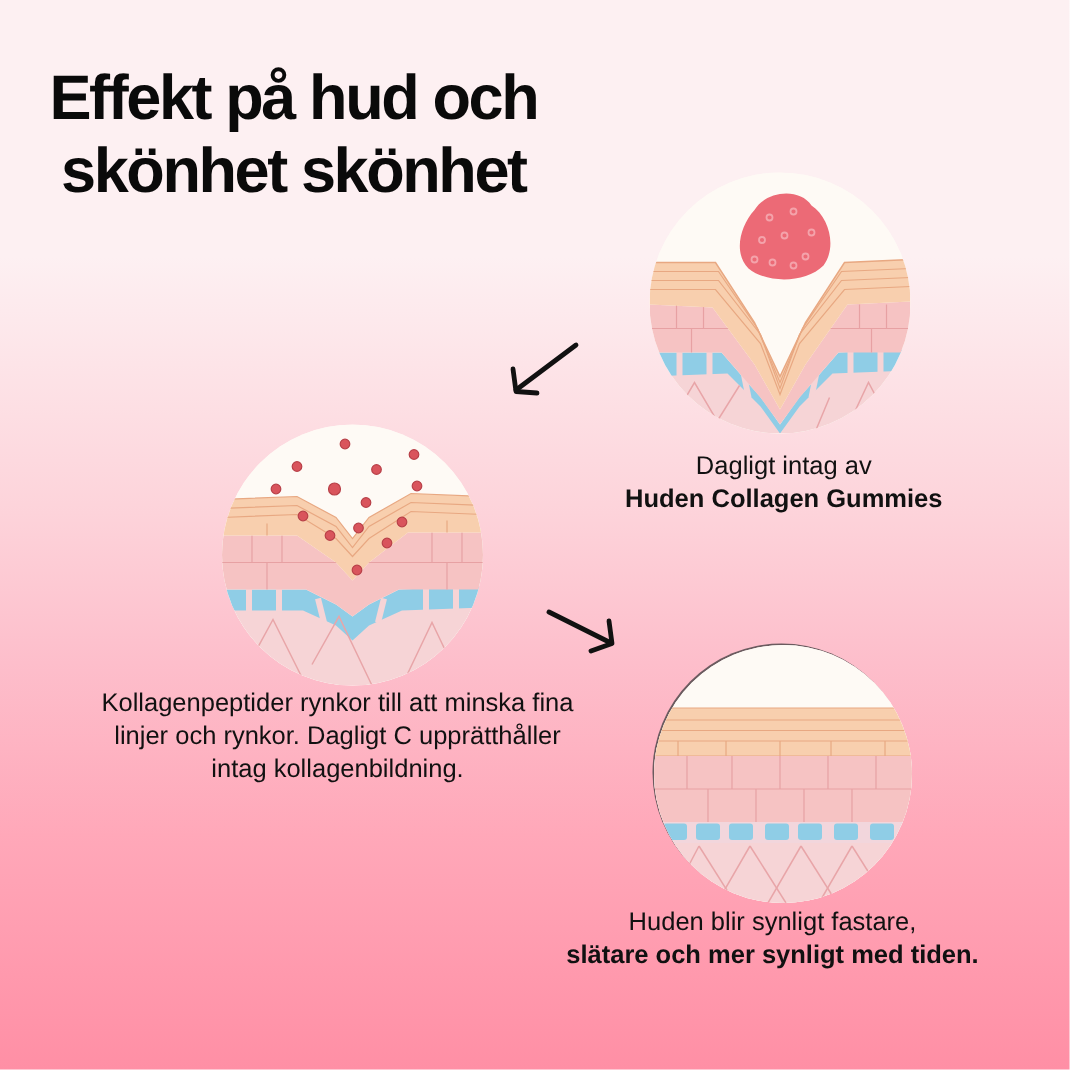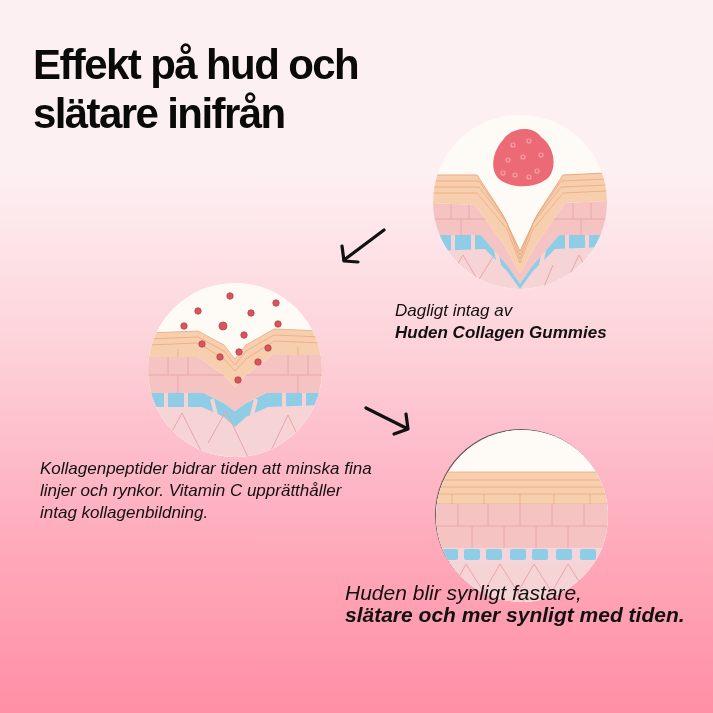--- a/index.html
+++ b/index.html
@@ -28,7 +28,7 @@
       letter-spacing: -1.6px;
       color: #0a0a0a;
     }
-    .title span { display: block; }
+    .title span { display: block; text-align: center; }
 
     .circle {
       position: absolute;

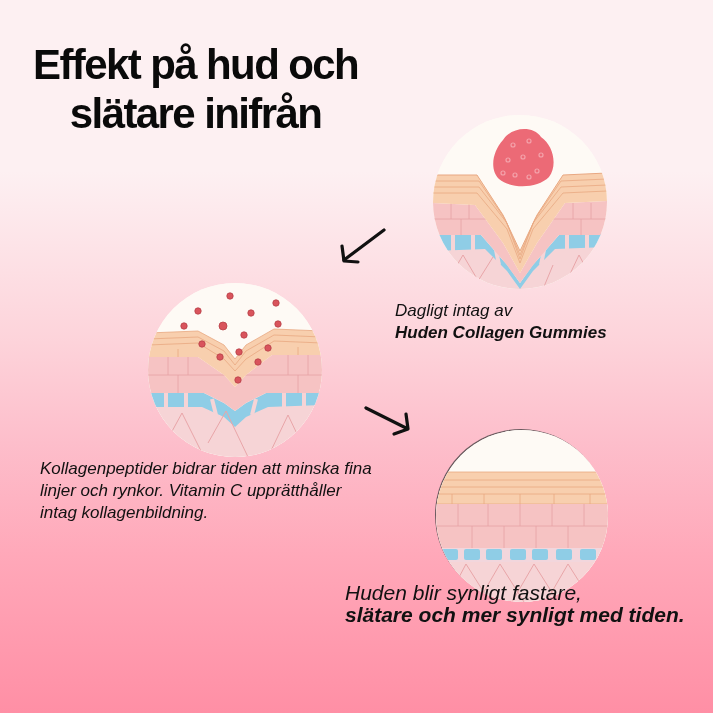--- a/index.html
+++ b/index.html
@@ -63,7 +63,7 @@
 
 <h1 class="title">
   <span>Effekt på hud och</span>
-  <span>slätare inifrån</span>
+  <span>skönhet skönhet</span>
 </h1>
 
 <div class="circle c1">

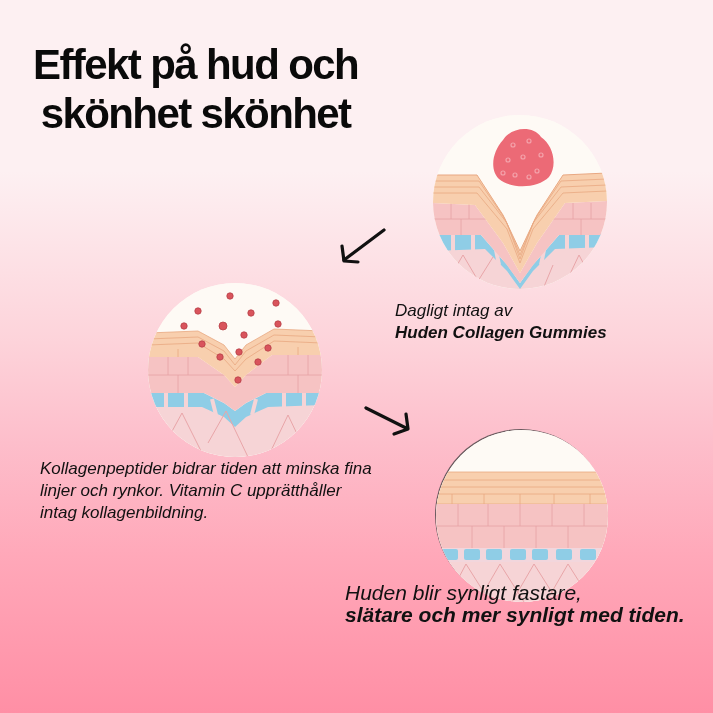--- a/index.html
+++ b/index.html
@@ -43,9 +43,9 @@
 
     .caption {
       position: absolute;
+      text-align: center;
       font-family: "Liberation Sans", sans-serif;
       color: #111;
-      font-style: italic;
     }
     .cap1 { left: 395px; top: 300px; width: 255px; font-size: 17px; line-height: 22px; }
     .cap1 .b { font-weight: 700; }

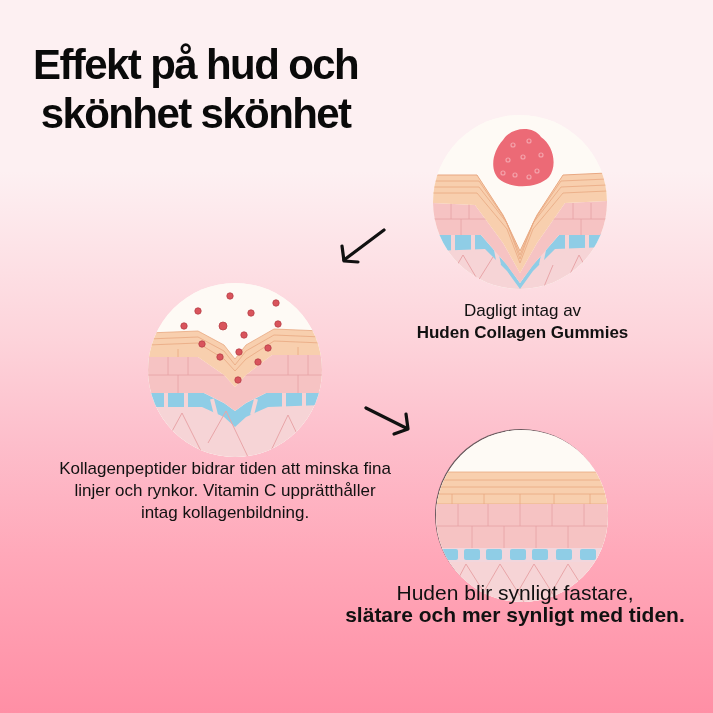--- a/index.html
+++ b/index.html
@@ -196,7 +196,7 @@
 </div>
 
 <div class="caption cap2">
-  <span>Kollagenpeptider bidrar tiden att minska fina</span>
+  <span>Kollagenpeptider rynkor till att minska fina</span>
   <span>linjer och rynkor. Vitamin C upprätthåller</span>
   <span>intag kollagenbildning.</span>
 </div>

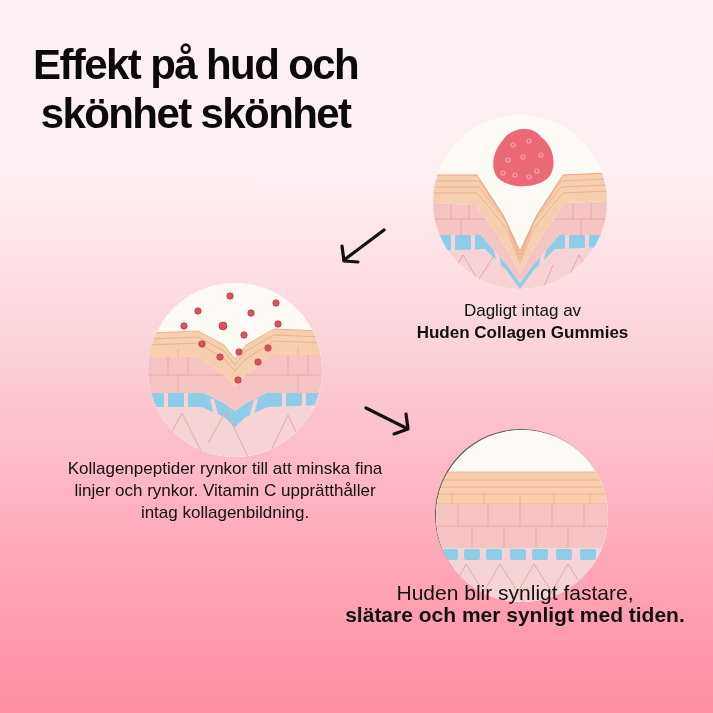--- a/index.html
+++ b/index.html
@@ -197,7 +197,7 @@
 
 <div class="caption cap2">
   <span>Kollagenpeptider rynkor till att minska fina</span>
-  <span>linjer och rynkor. Vitamin C upprätthåller</span>
+  <span>linjer och rynkor. Dagligt C upprätthåller</span>
   <span>intag kollagenbildning.</span>
 </div>
 

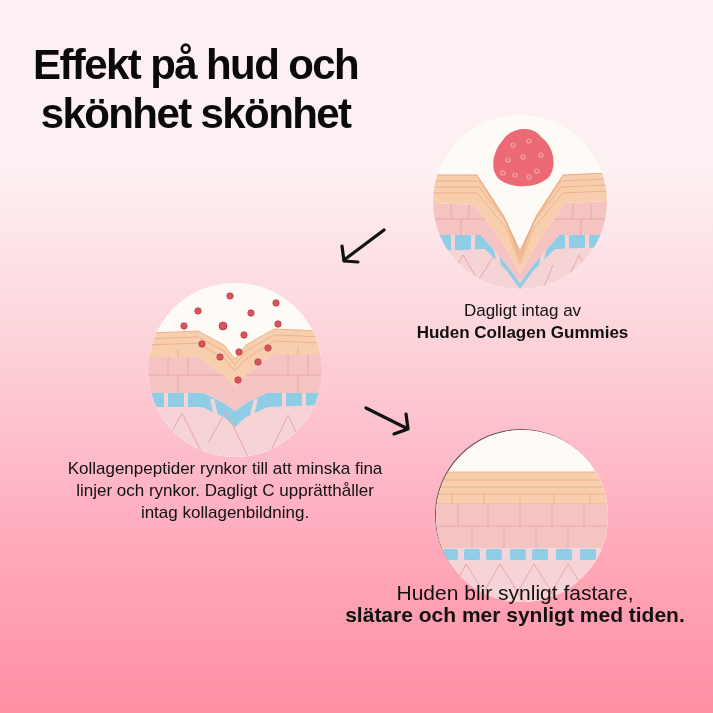--- a/index.html
+++ b/index.html
@@ -50,7 +50,7 @@
     .cap1 { left: 395px; top: 300px; width: 255px; font-size: 17px; line-height: 22px; }
     .cap1 .b { font-weight: 700; }
     .cap2 { left: 40px; top: 458px; width: 370px; font-size: 17px; line-height: 22px; }
-    .cap3 { left: 345px; top: 582px; width: 340px; font-size: 21px; line-height: 22px; }
+    .cap3 { left: 345px; top: 604px; width: 340px; font-size: 17px; line-height: 22px; }
     .cap3 .b { font-weight: 700; }
     .caption span { display: block; }
 

